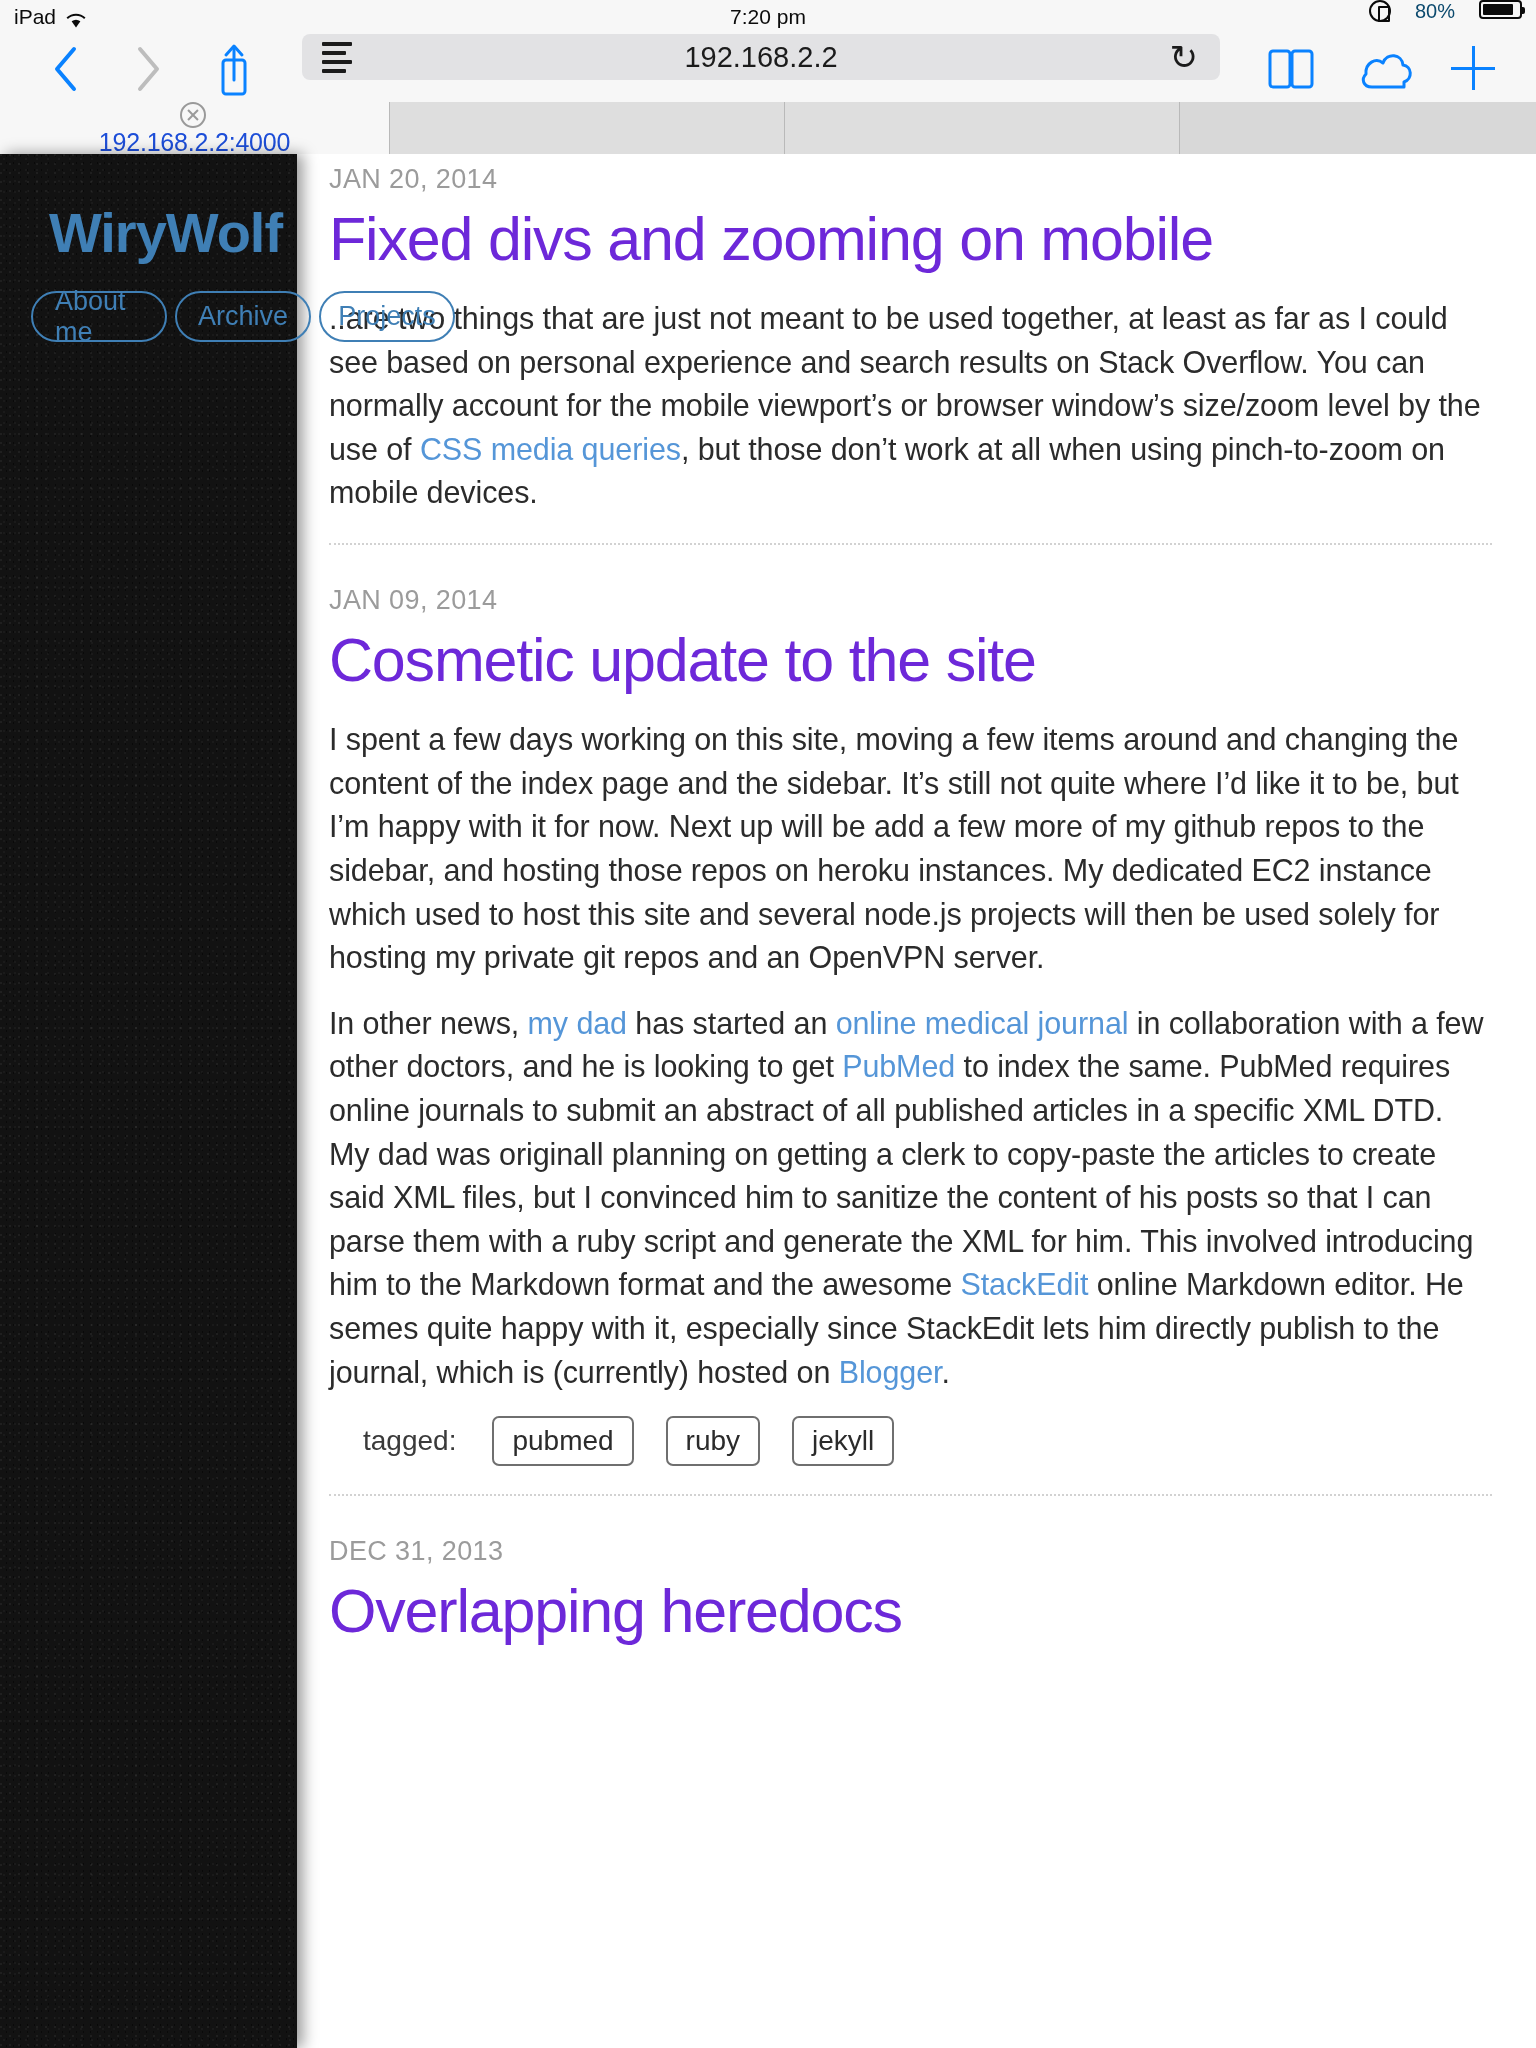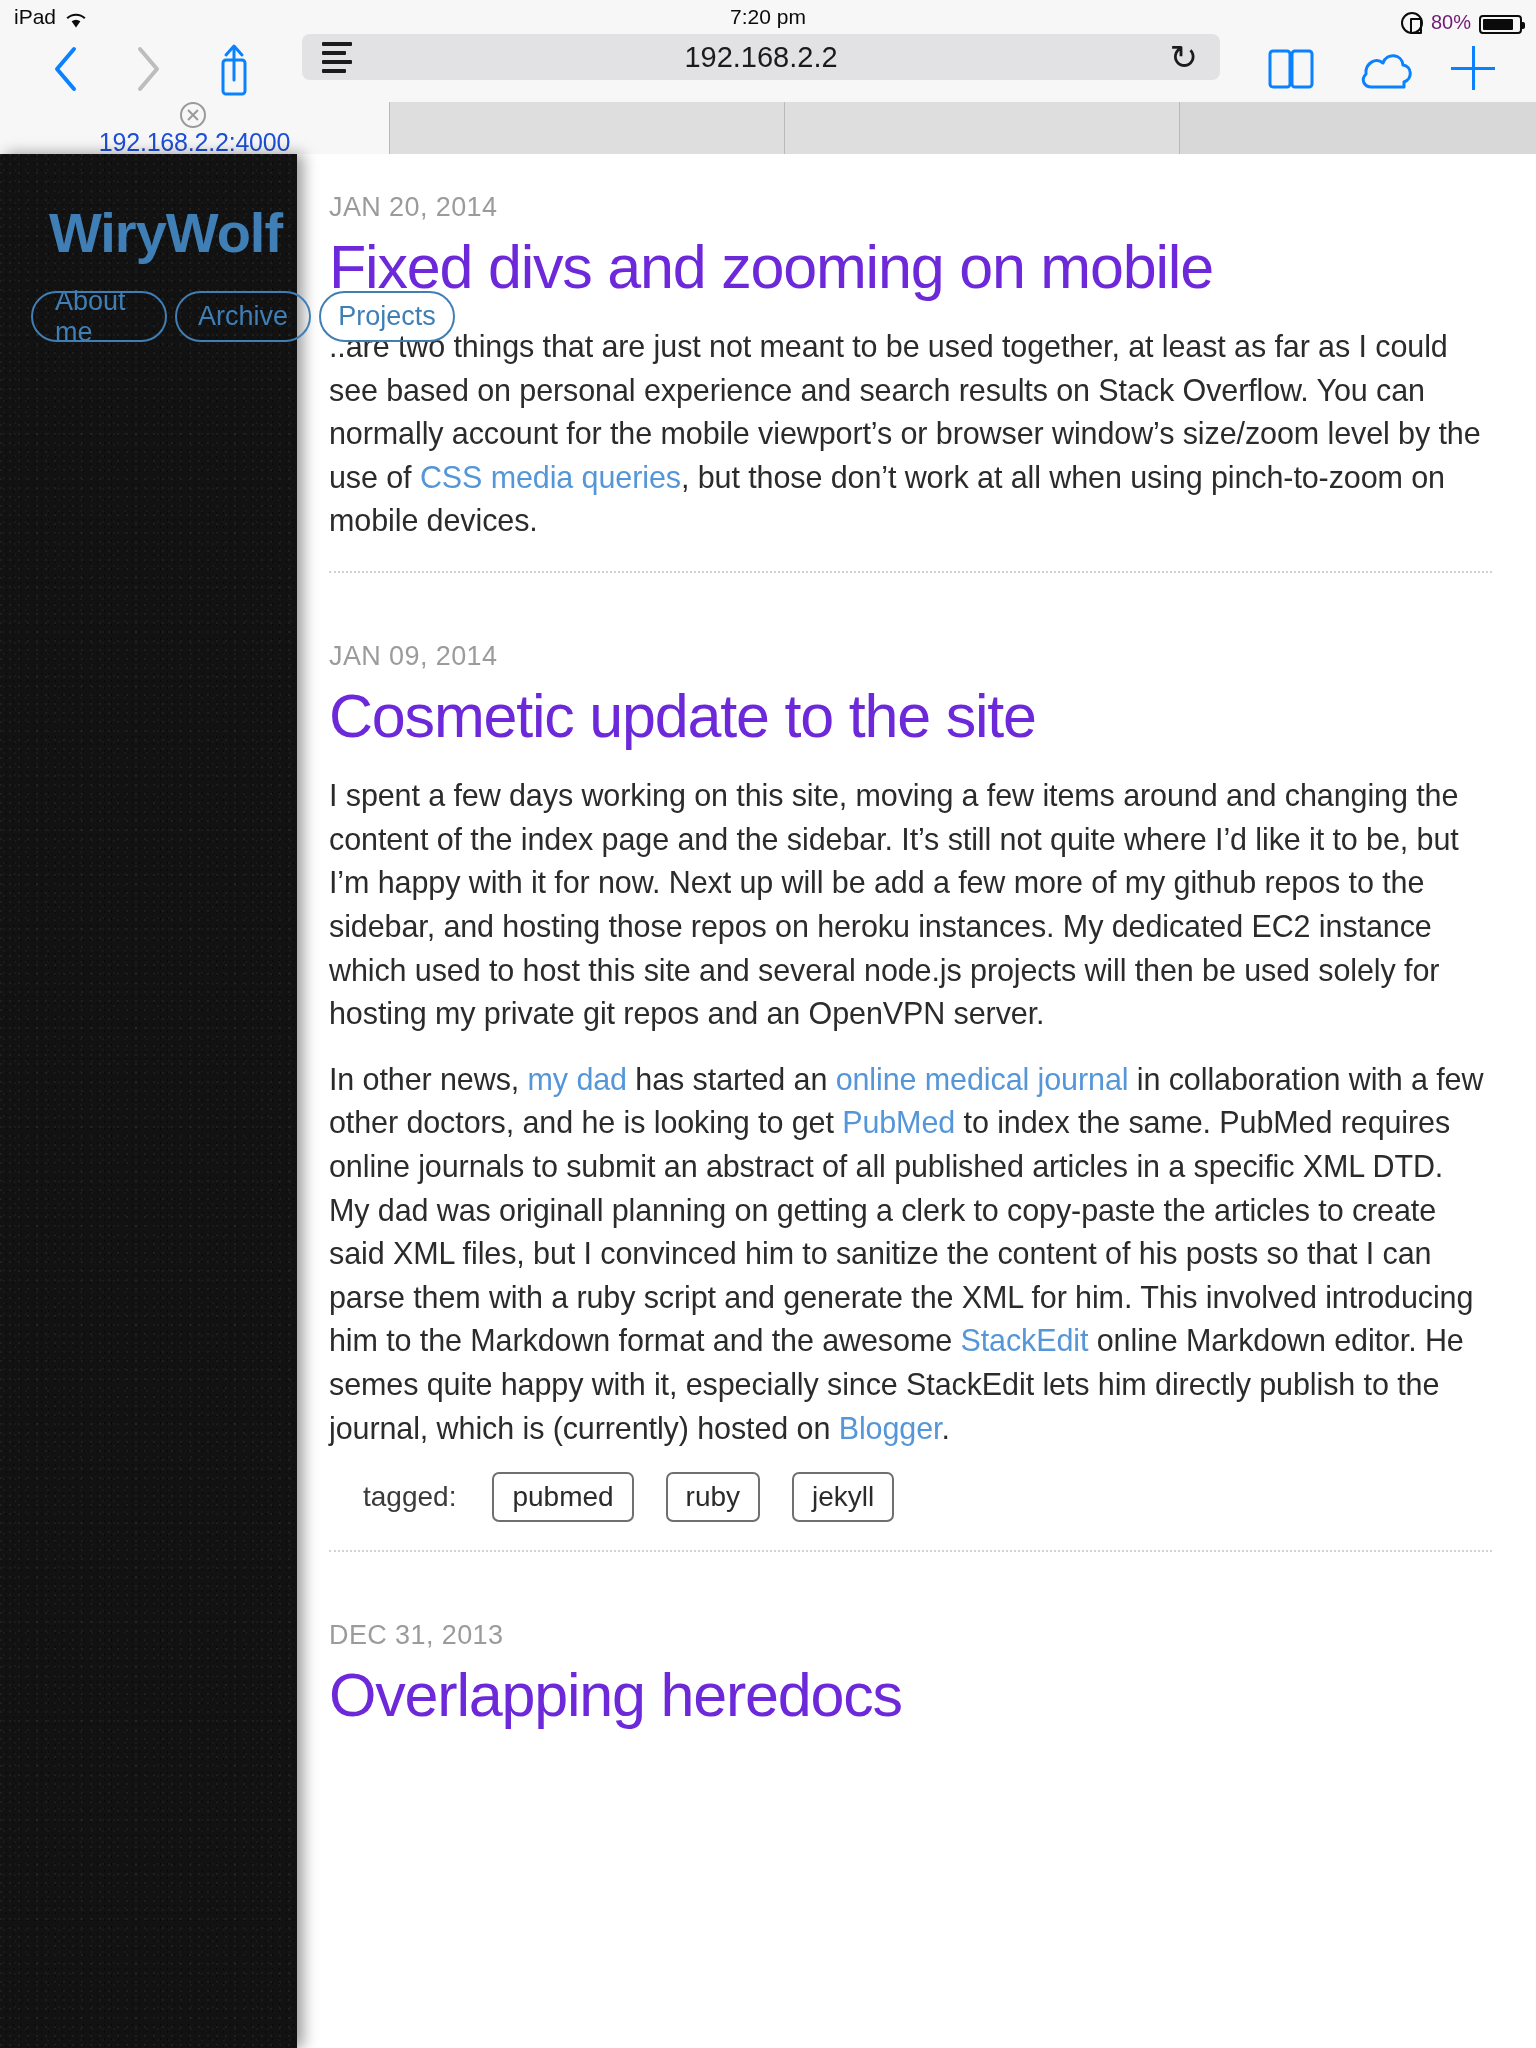--- a/index.html
+++ b/index.html
@@ -25,8 +25,8 @@
   }
   .sb-right {
     position: absolute; right: 14px; top: 0; height: 34px;
-    display: flex; align-items: flex-end; gap: 8px;
-    font-size: 20px; color: #701a75;
+    display: flex; align-items: flex-start; gap: 24px;
+    font-size: 20px; color: #0c4a6e;
   }
   .wifi-icon { display:inline-block; width: 22px; height: 17px; position: relative; }
   .battery {

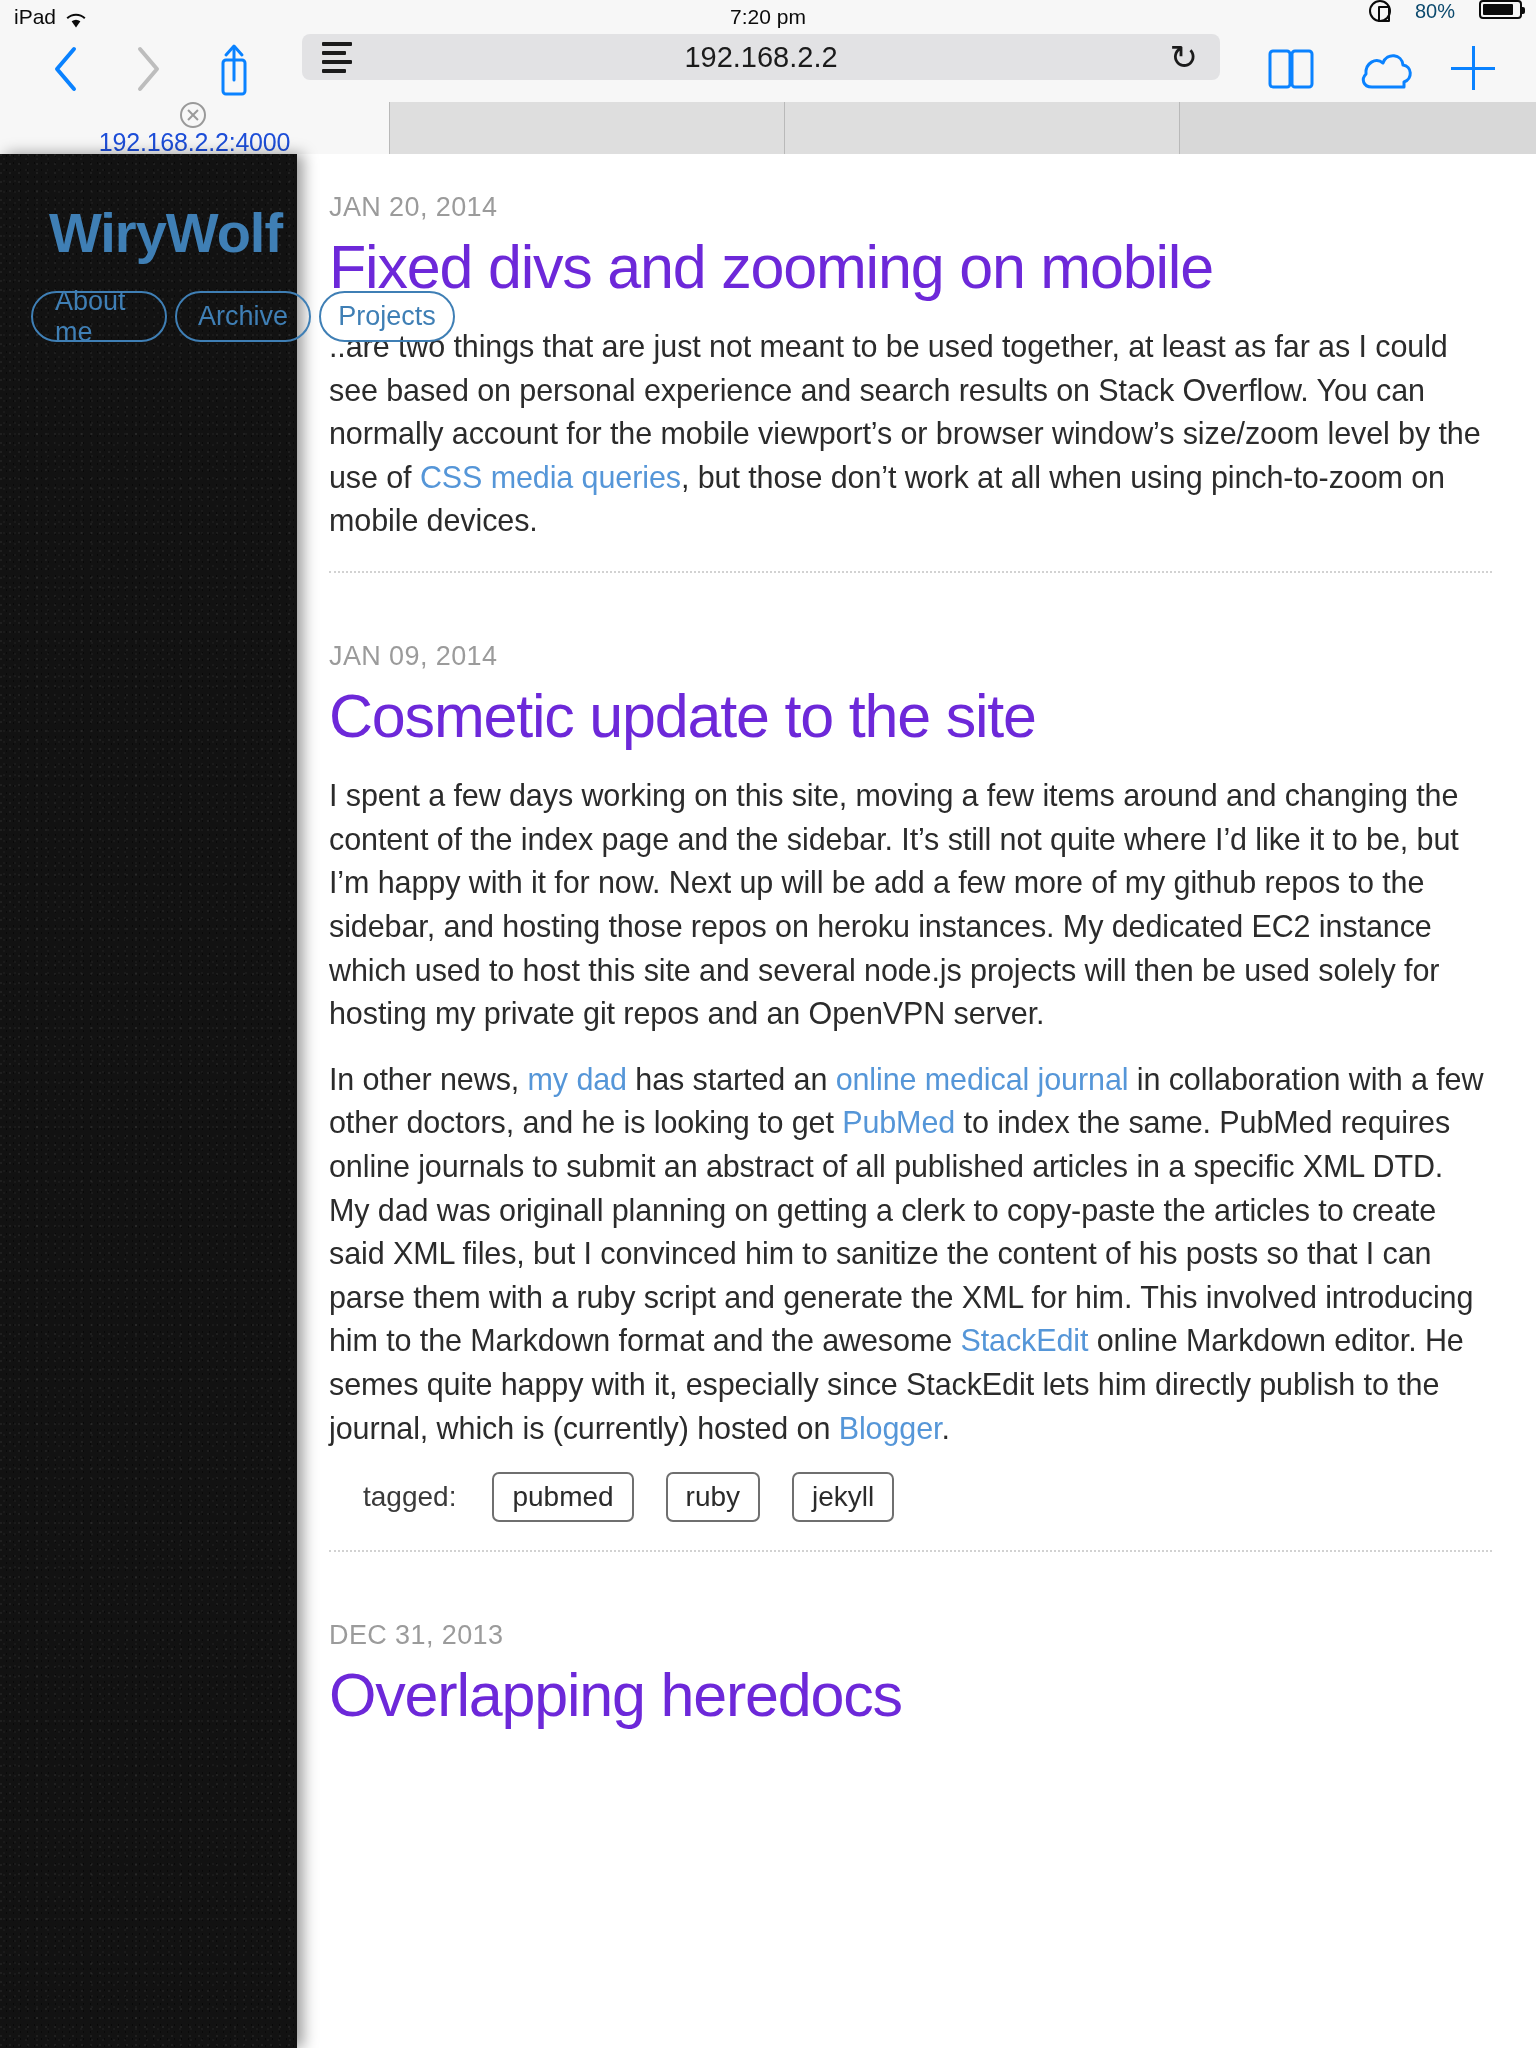--- a/index.html
+++ b/index.html
@@ -142,7 +142,7 @@
     overflow: hidden;
     position: relative;
   }
-  .post { padding-top: 32px; }
+  .post { padding-top: 4px; }
   .post-date {
     color: #9b9b9b; font-size: 27px; letter-spacing: 0.4px;
     margin-bottom: 12px; margin-top: 6px;

